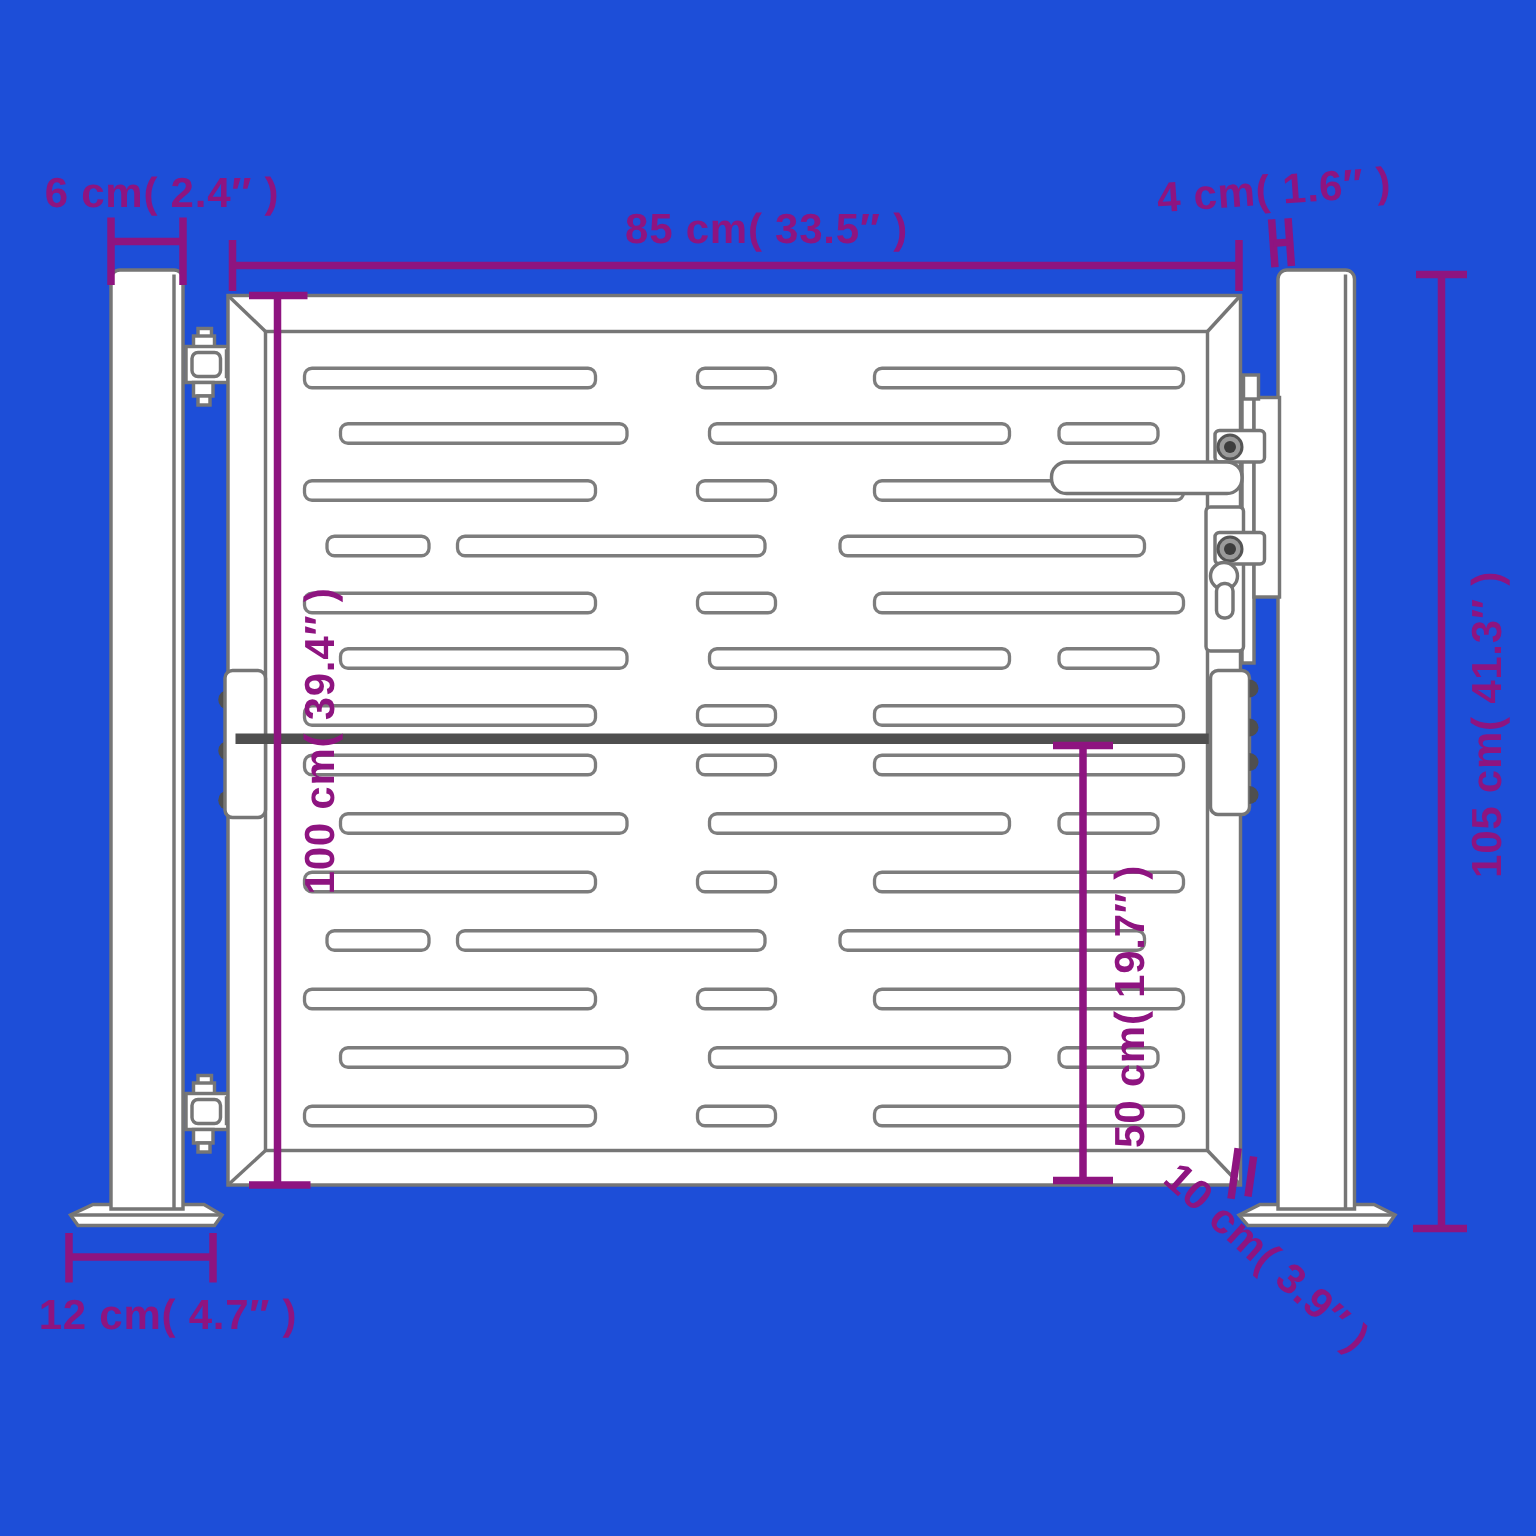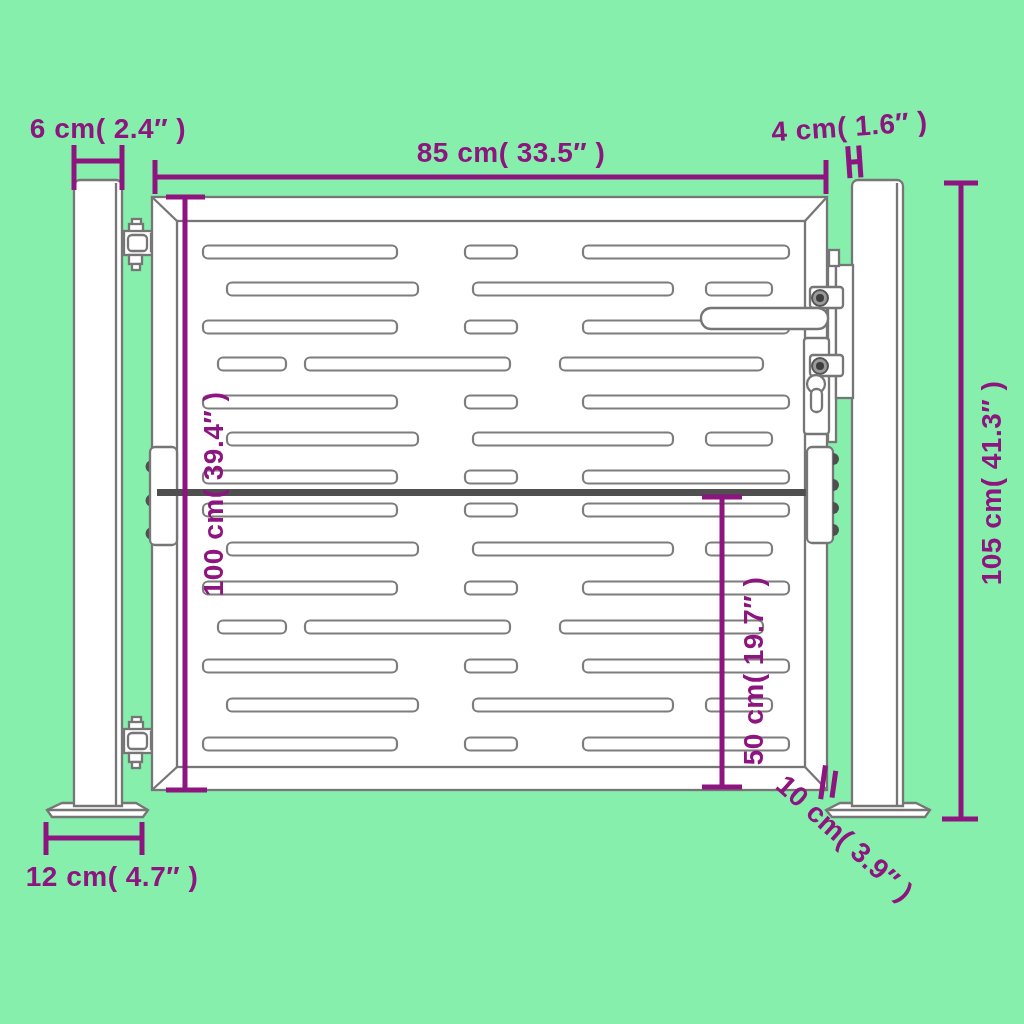--- a/index.html
+++ b/index.html
@@ -4,7 +4,7 @@
 <style>
   :root { --accent:#8e1480; --line:#767676; --dark:#4f4f4f; }
   html,body { margin:0; padding:0; background:#fff; }
-  .stage { width:1024px; height:1024px; position:relative; background:#86efac; overflow:hidden; }
+  .stage { width:1024px; height:1024px; position:relative; background:#1d4ed8; overflow:hidden; }
   svg { display:block; }
   .part  { fill:#ffffff; stroke:var(--line); stroke-width:2.3; }
   .ln    { stroke:var(--line); stroke-width:2.3; fill:none; }

